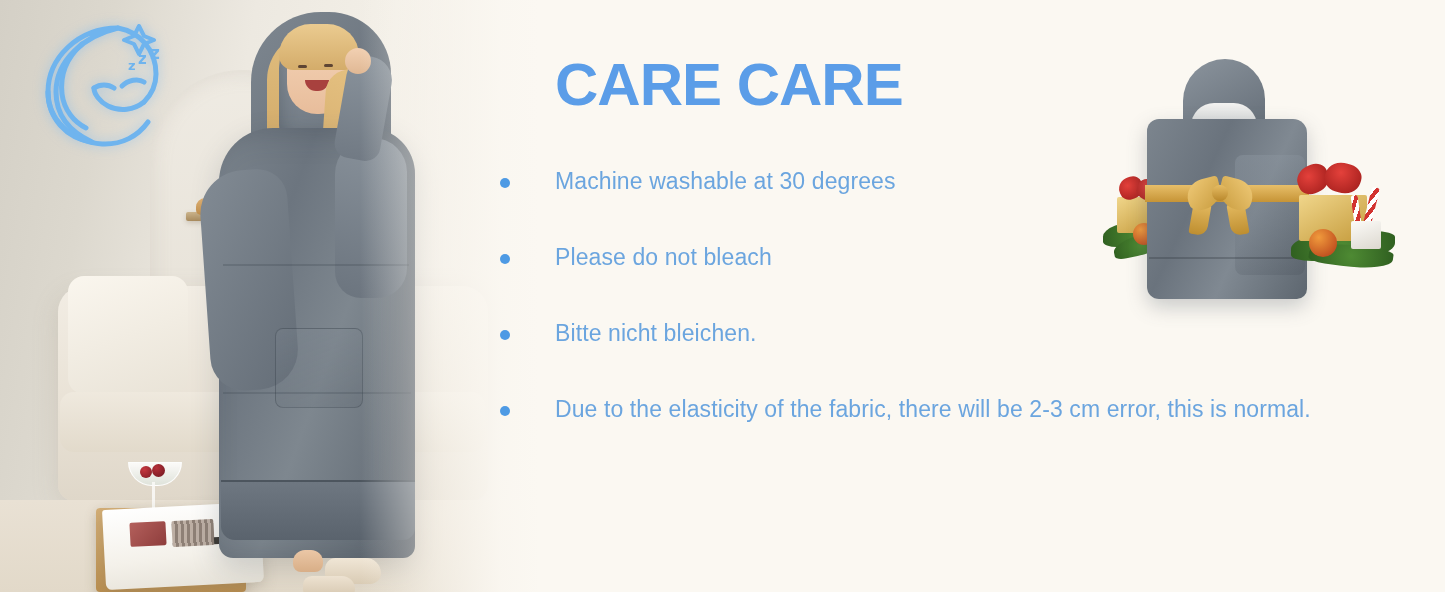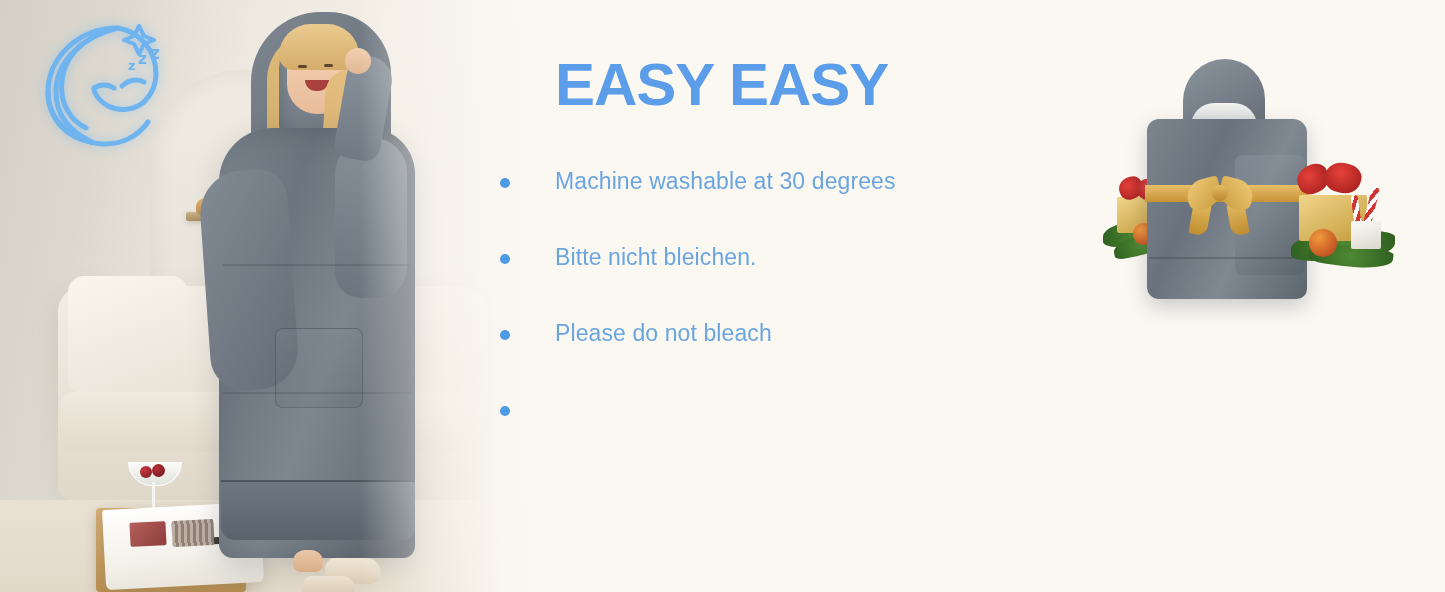--- a/index.html
+++ b/index.html
@@ -374,7 +374,7 @@
   </div>
 
   <div class="content">
-    <div class="headline">EASY EASY</div>
+    <div class="headline">CARE CARE</div>
 
     <div class="bullets">
       <div class="bullet-row">

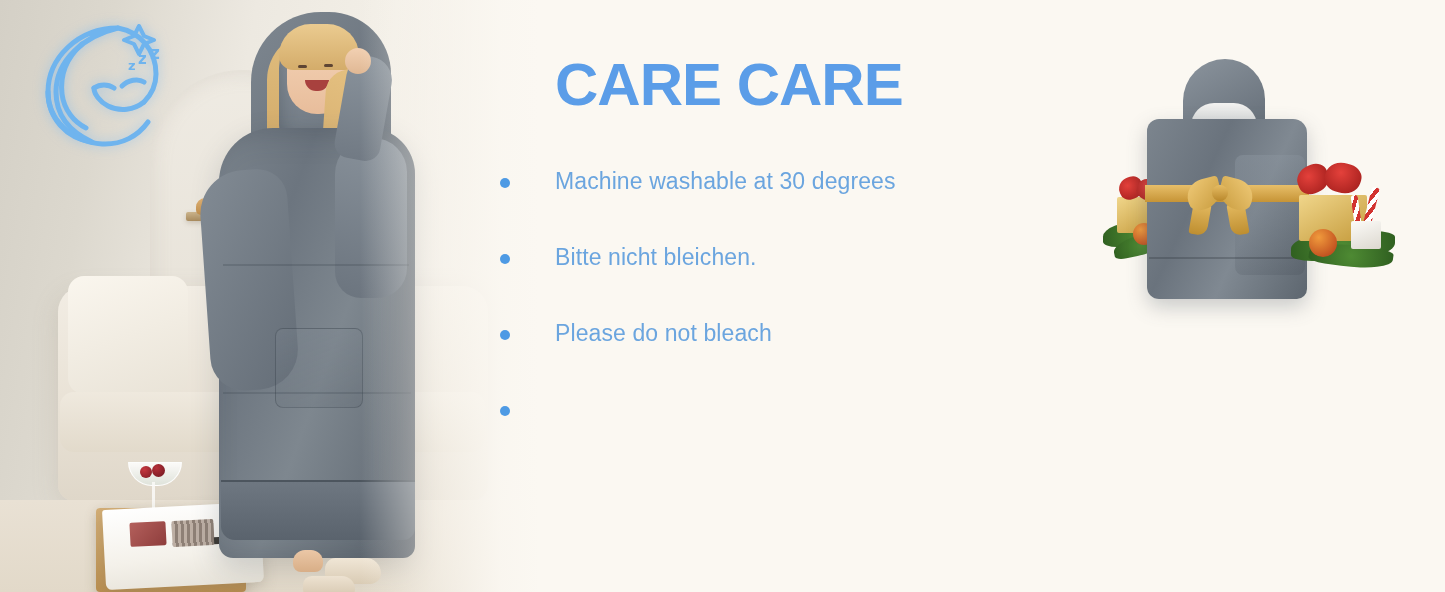--- a/index.html
+++ b/index.html
@@ -383,11 +383,11 @@
       </div>
       <div class="bullet-row">
         <span class="bullet-dot"></span>
-        <span class="bullet-text">Bitte nicht bleichen.</span>
+        <span class="bullet-text">Please do not bleach</span>
       </div>
       <div class="bullet-row">
         <span class="bullet-dot"></span>
-        <span class="bullet-text">Please do not bleach</span>
+        <span class="bullet-text">Bitte nicht bleichen.</span>
       </div>
       <div class="bullet-row">
         <span class="bullet-dot"></span>

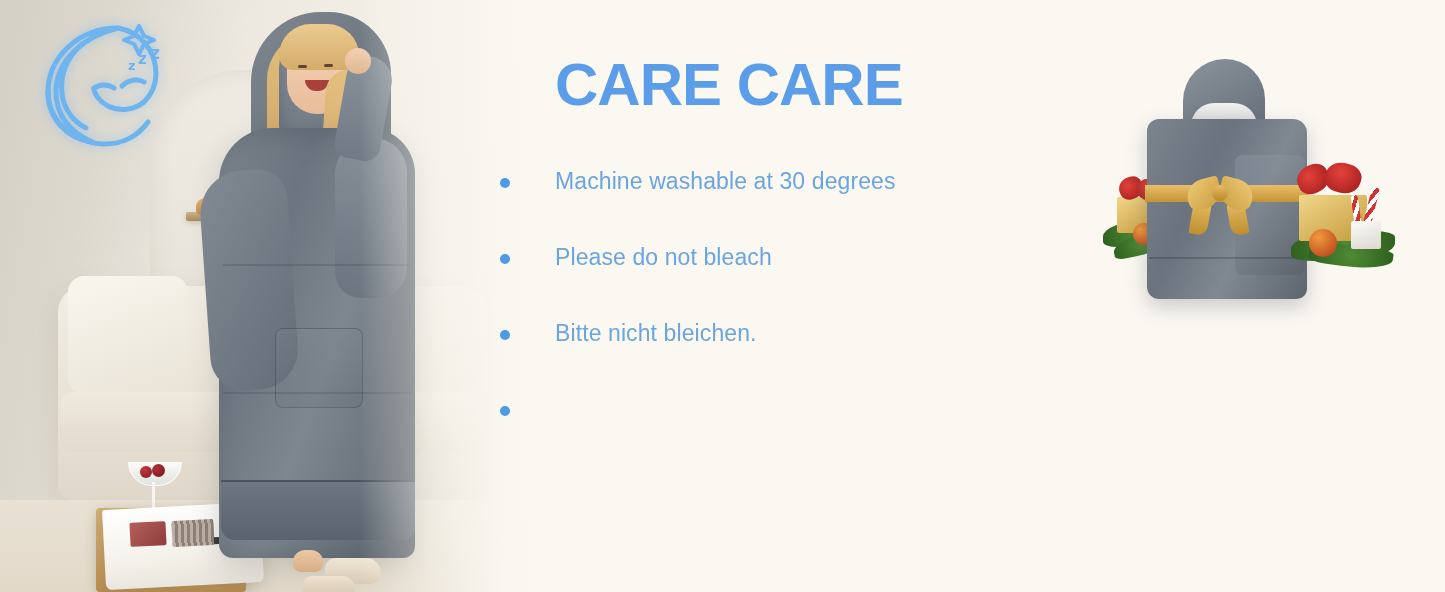--- a/index.html
+++ b/index.html
@@ -391,6 +391,7 @@
       </div>
       <div class="bullet-row">
         <span class="bullet-dot"></span>
+        <span class="bullet-text">Due to the elasticity of the fabric, there will be 2-3 cm error, this is normal.</span>
       </div>
     </div>
   </div>

